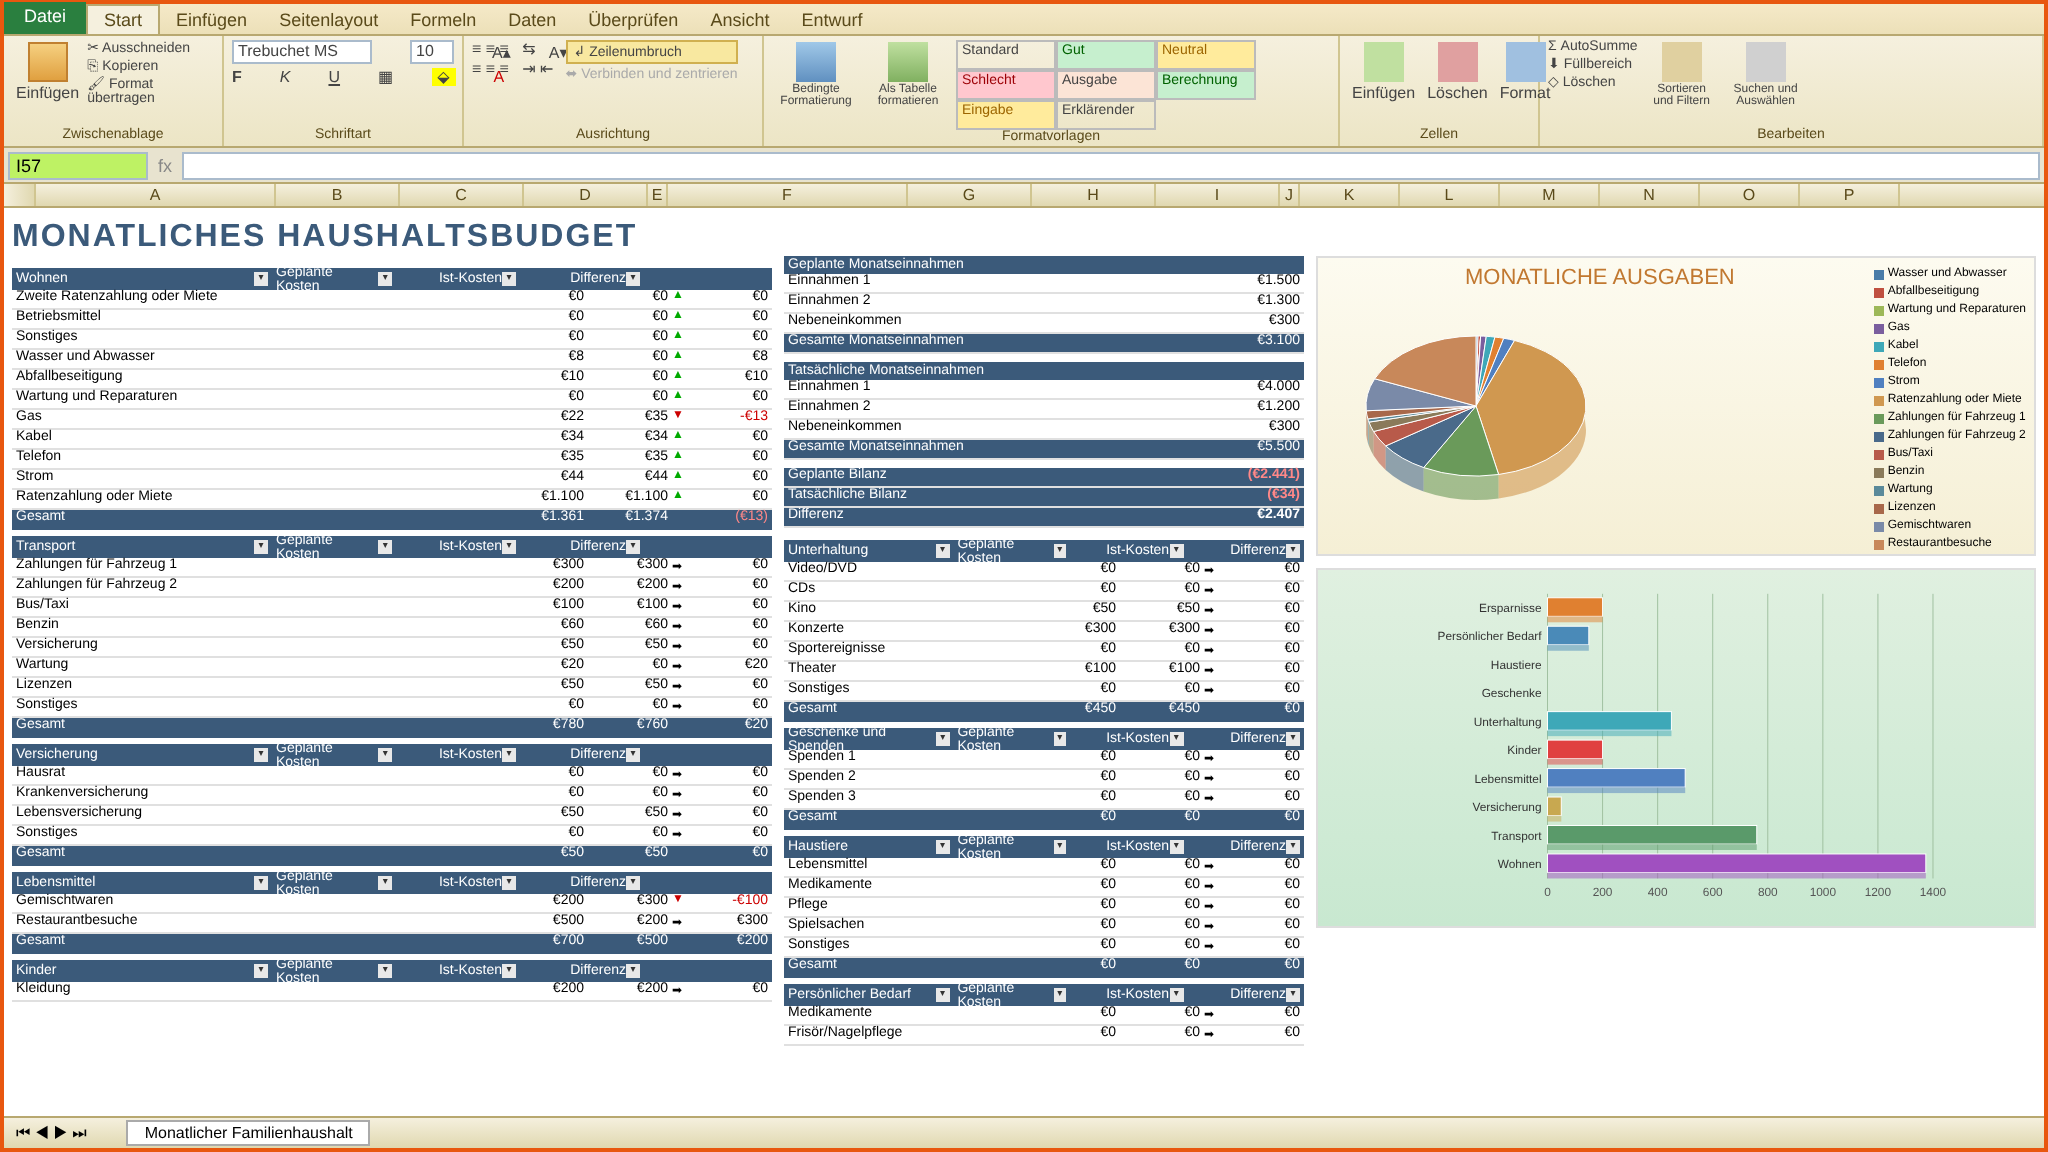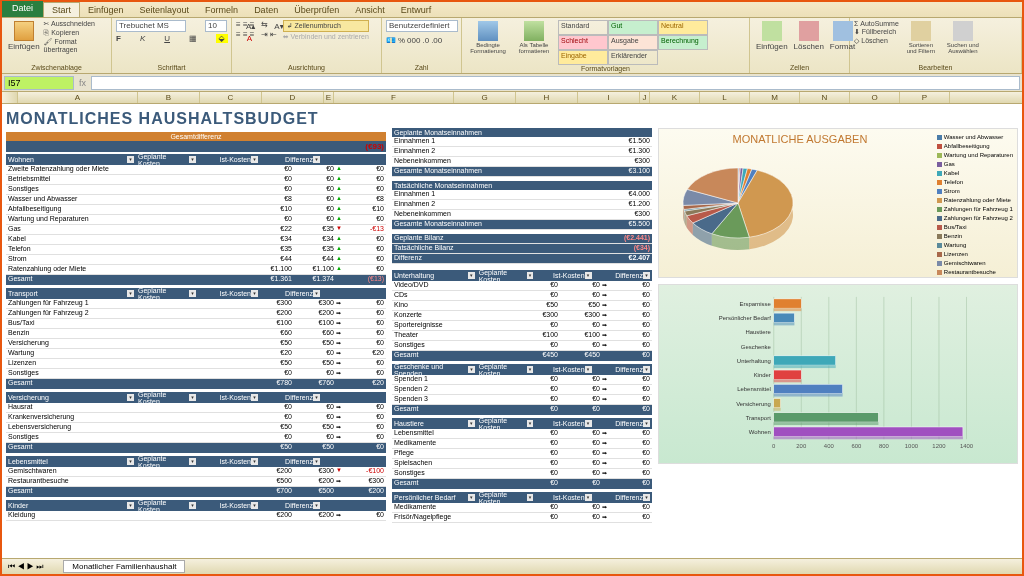--- a/index.html
+++ b/index.html
@@ -128,19 +128,6 @@
       </div>
       <div class="label">Ausrichtung</div>
     </div>
-    <div class="rgroup" style="width:80px">
-      <div class="content" style="flex-direction:column">
-        <div class="sel" style="width:72px">Benutzerdefiniert</div>
-        <div style="display:flex;gap:2px;margin-top:2px">
-          <span>💶</span>
-          <span>%</span>
-          <span>000</span>
-          <span>.0</span>
-          <span>.00</span>
-        </div>
-      </div>
-      <div class="label">Zahl</div>
-    </div>
     <div class="rgroup" style="width:288px">
       <div class="content">
         <div class="btnv">

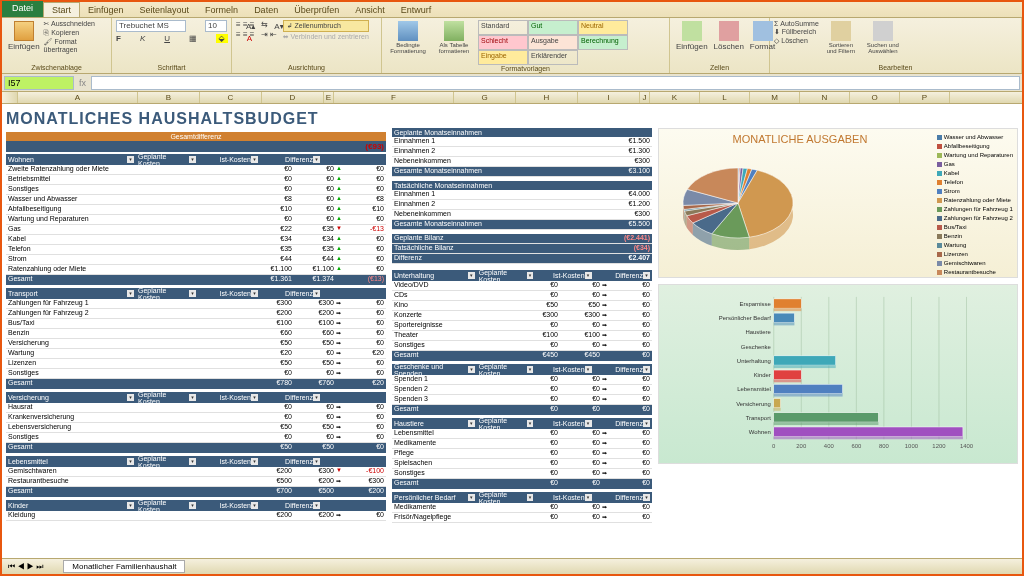--- a/index.html
+++ b/index.html
@@ -221,10 +221,6 @@
           <div class="leftcol">
             <div class="title">MONATLICHES  HAUSHALTSBUDGET</div>
             <div class="totals">
-              <div class="tc">
-                  <div class="tothdr">Gesamtdifferenz</div>
-                  <div class="totval neg">(€93)</div>
-                </div>
             </div>
             <div id="sections-left">
                 <div class="section">

